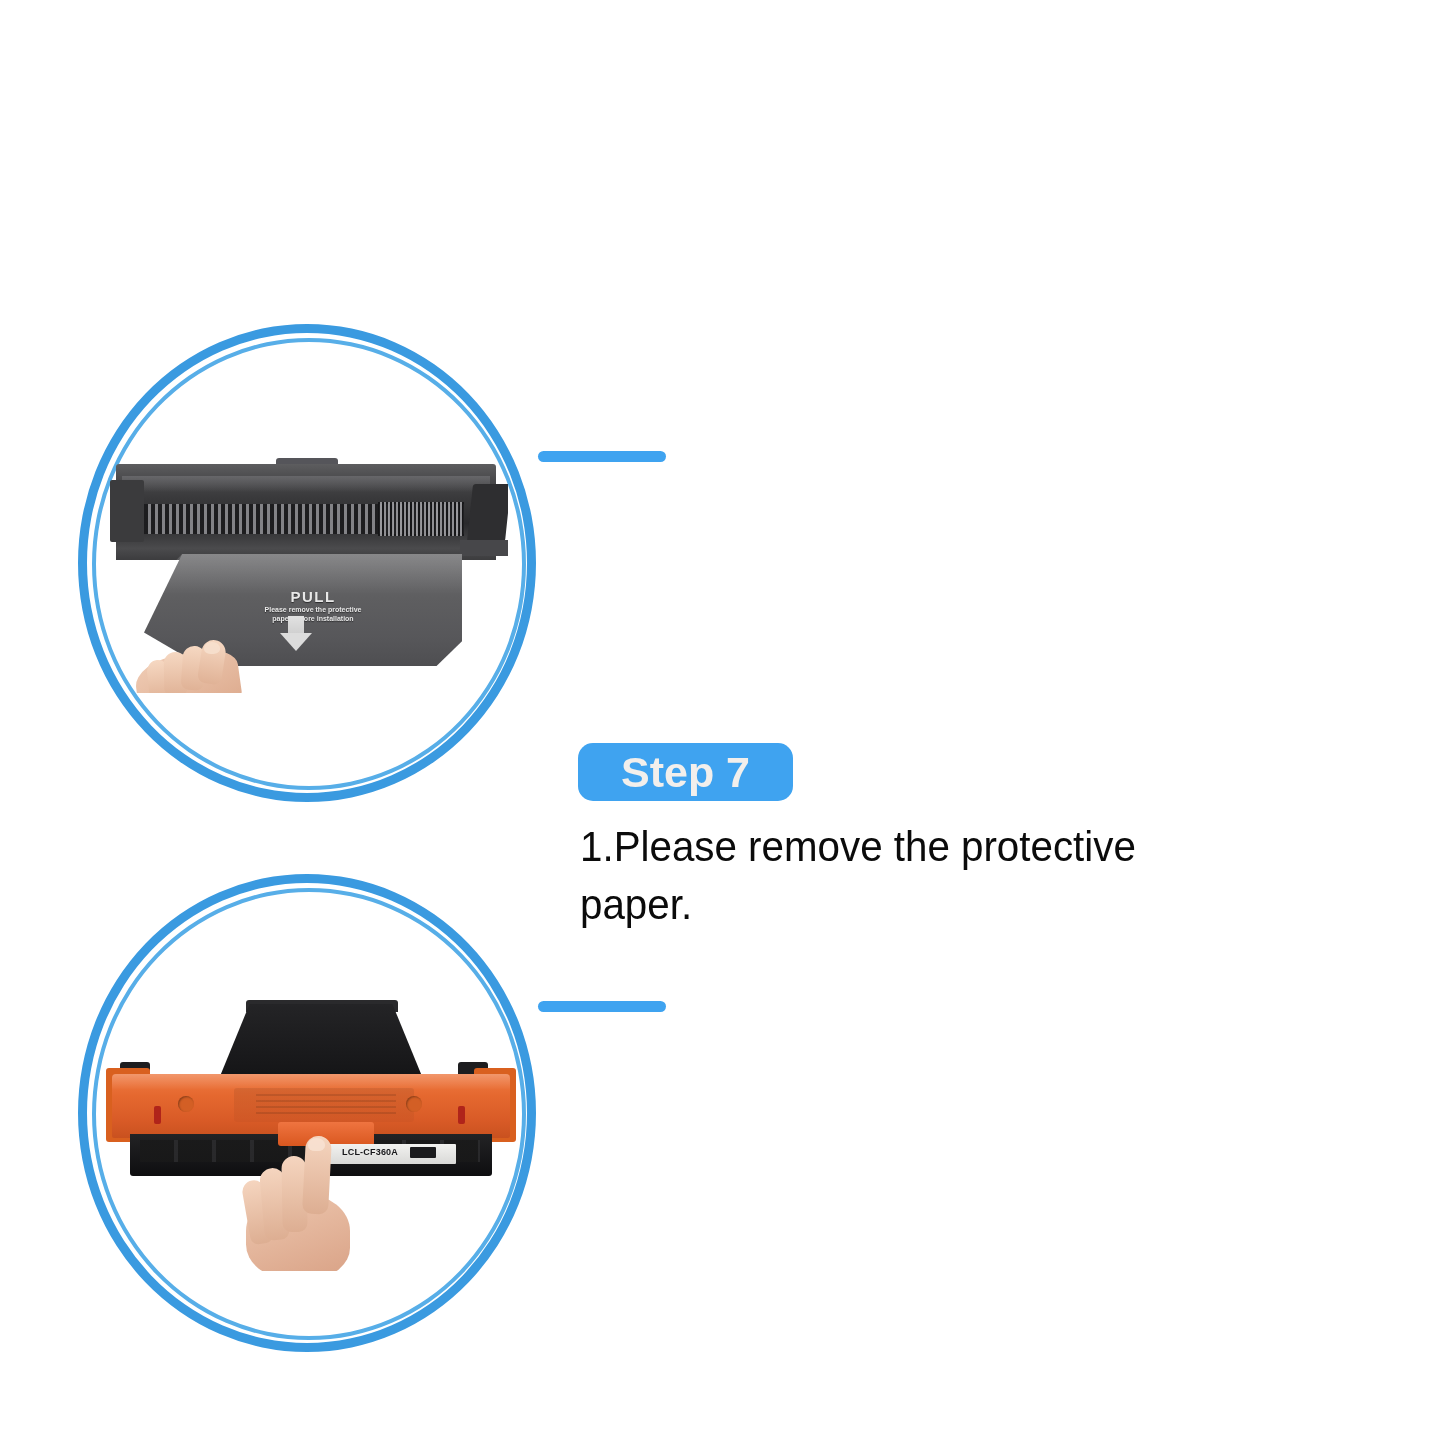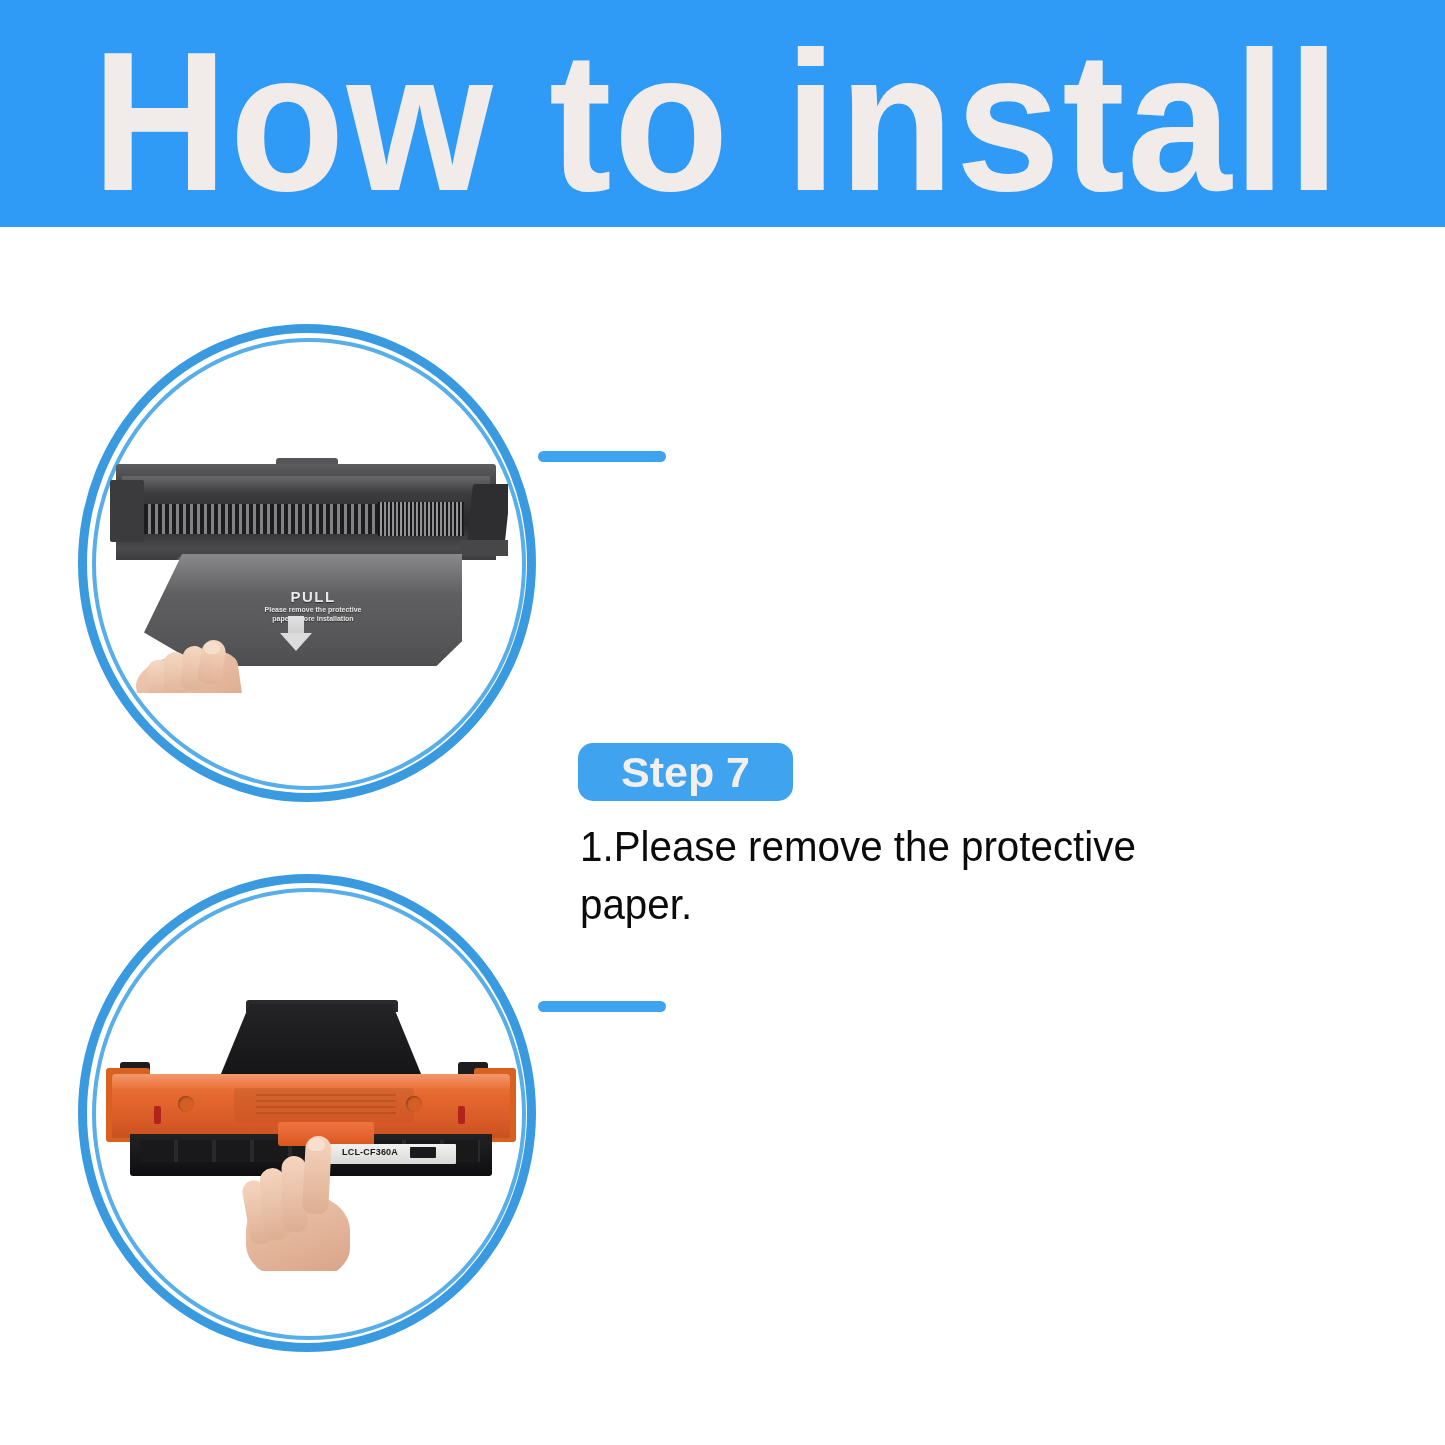--- a/index.html
+++ b/index.html
@@ -326,9 +326,6 @@
 
 <div id="page">
 
-  <div class="banner">
-    <div class="banner-title">How to install</div>
-  </div>
 
   <div class="step-block" id="step1">
 

